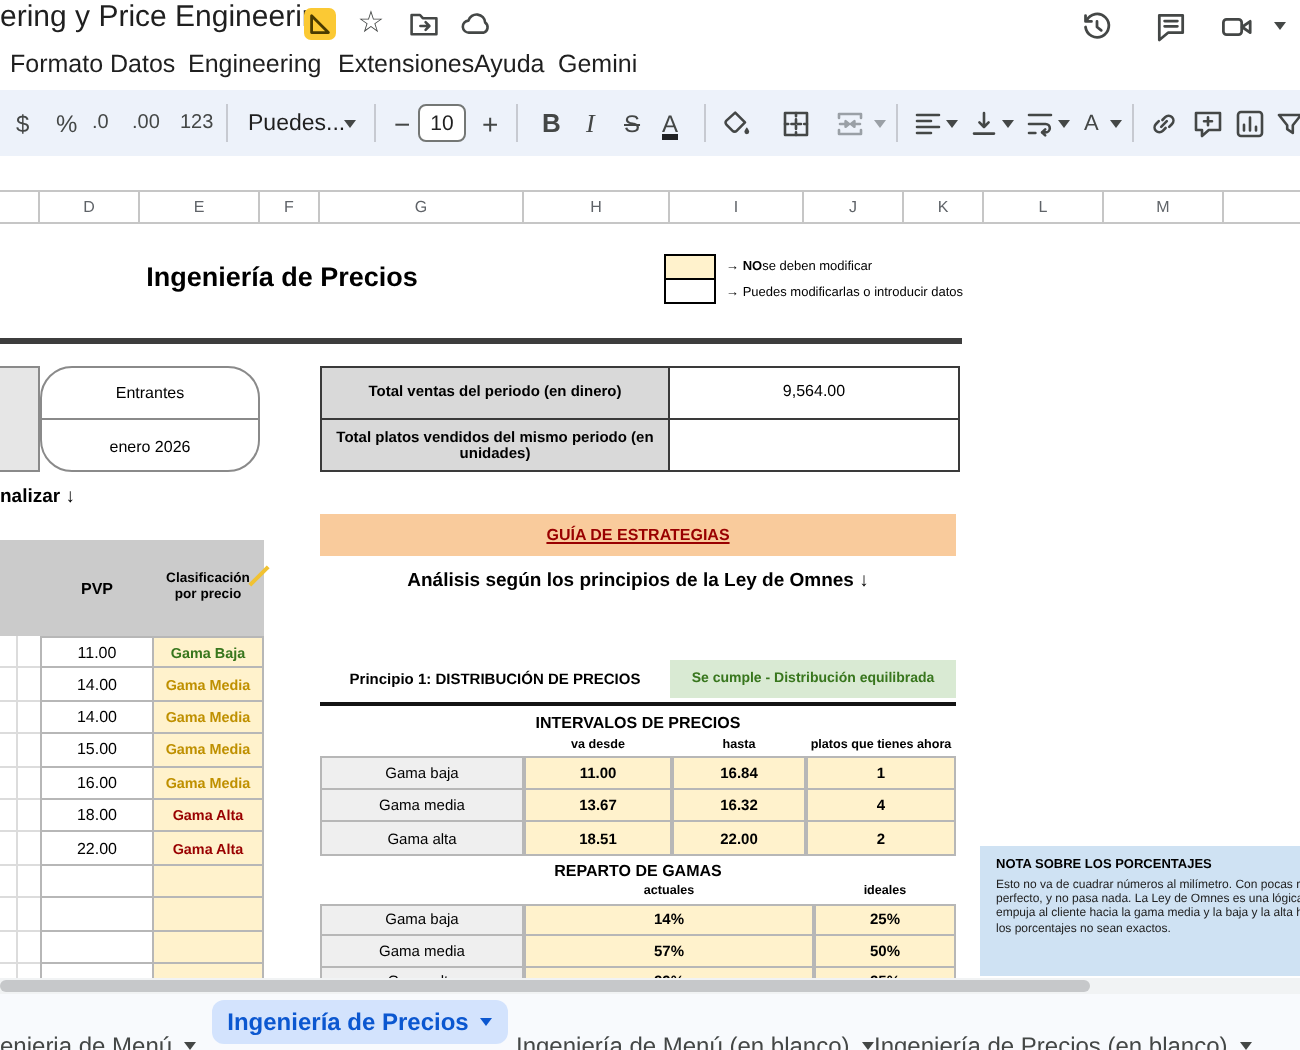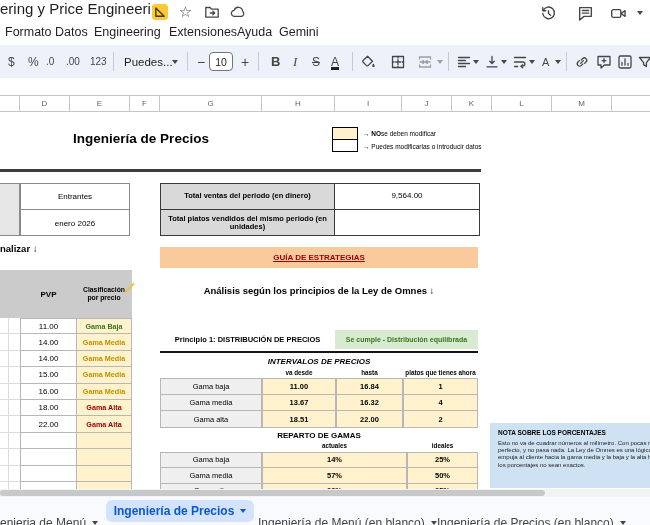--- a/index.html
+++ b/index.html
@@ -269,7 +269,7 @@
     <div class="thickline" style="left:0;top:57px;width:481px;height:2.5px;"></div>
 
     <div class="stubgray" style="top:71px;"></div>
-    <div class="period-box" style="top:71px;">
+    <div class="period-box" style="top:71px;border-radius:16px;">
       <div class="period-row">Entrantes</div>
       <div class="period-row">enero 2026</div>
     </div>

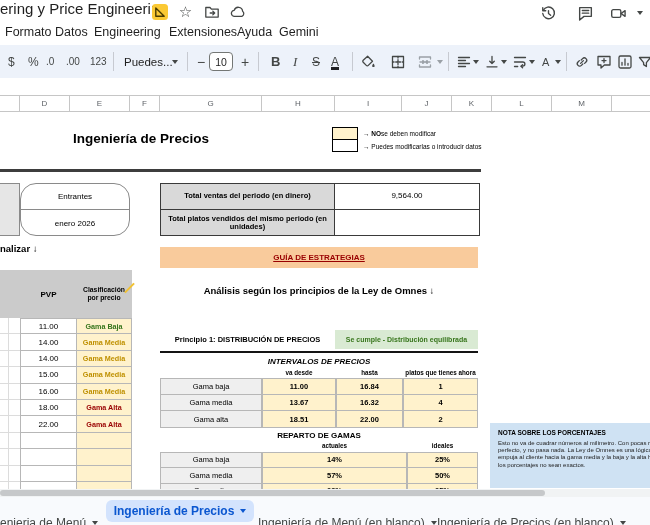--- a/index.html
+++ b/index.html
@@ -284,7 +284,7 @@
 
     <div class="abs b" style="left:0;top:131px;font-size:9.5px;white-space:nowrap;">nalizar ↓</div>
 
-    <div class="strategies" style="top:135px;text-align:center;">
+    <div class="strategies" style="top:145px;text-align:center;">
       <span>GUÍA DE ESTRATEGIAS</span>
     </div>
 

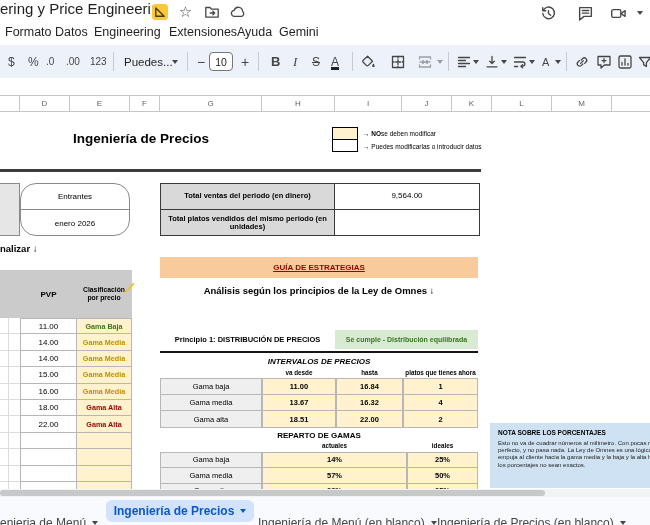--- a/index.html
+++ b/index.html
@@ -336,7 +336,7 @@
     <div class="p1-status" style="top:218px;">Se cumple - Distribución equilibrada</div>
     <div class="thickline" style="left:160px;top:238.5px;width:318px;height:2px;background:#141414;"></div>
 
-    <div class="cell b" style="left:160px;top:243px;width:318px;height:12px;font-size:8px;font-style:italic;">INTERVALOS DE PRECIOS</div>
+    <div class="cell b" style="left:160px;top:243px;width:318px;height:12px;font-size:8px;">INTERVALOS DE PRECIOS</div>
     <div class="tbl-head" style="left:262px;top:257px;width:74px;">va desde</div>
     <div class="tbl-head" style="left:336px;top:257px;width:67px;">hasta</div>
     <div class="tbl-head" style="left:403px;top:257px;width:75px;">platos que tienes ahora</div>

